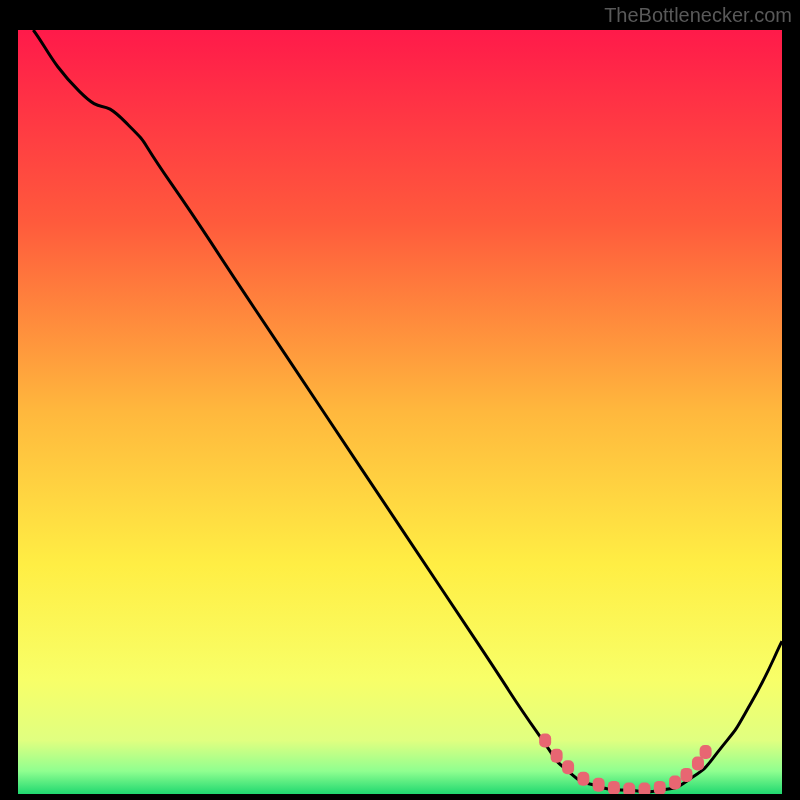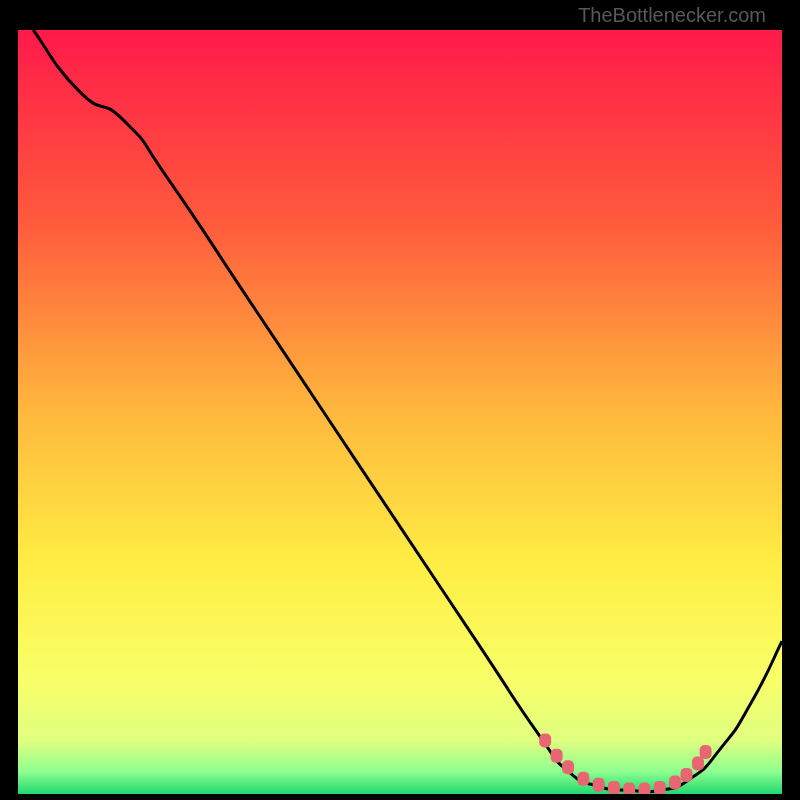--- a/index.html
+++ b/index.html
@@ -17,7 +17,7 @@
     .watermark {
       position: absolute;
       top: 4px;
-      right: 34px;
+      right: 8px;
       color: #595959;
       font-size: 20px;
       font-weight: normal;

